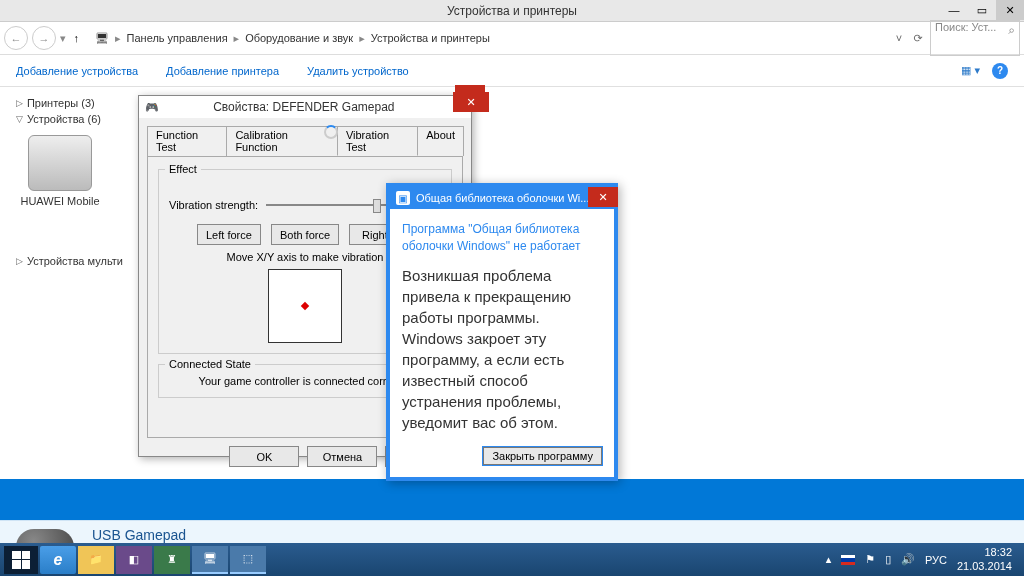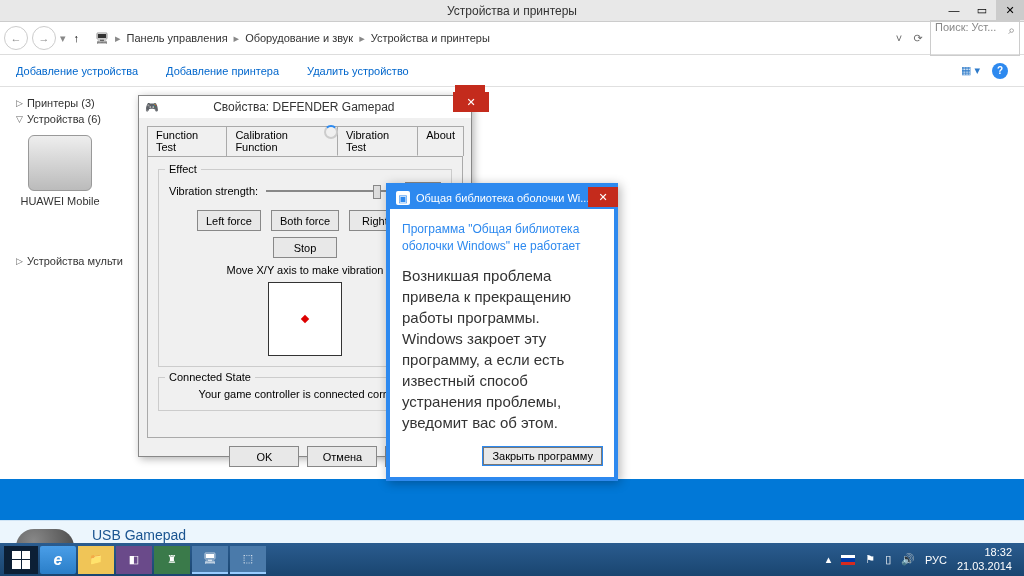--- a/index.html
+++ b/index.html
@@ -49,7 +49,7 @@
 .tab{border:1px solid #aaa;border-bottom:none;padding:2px 8px;background:#f0f0f0;font-size:11px;cursor:pointer;margin-right:-1px}
 .tab.active{background:#f0f0f0;border-bottom:1px solid #f0f0f0;position:relative;z-index:1}
 .tab-body{margin:0 8px 8px;border:1px solid #aaa;padding:12px 10px;height:282px;background:#f0f0f0;position:relative}
-.fieldset{border:1px solid #ccc;padding:12px 10px 10px;margin-bottom:10px;position:relative}
+.fieldset{border:1px solid #ccc;padding:26px 10px 10px;margin-bottom:10px;position:relative}
 .fieldset .legend{position:absolute;top:-7px;left:6px;background:#f0f0f0;padding:0 4px;font-size:11px}
 .slider-row{display:flex;align-items:center;gap:8px;margin-bottom:10px}
 .slider-row .lbl{font-size:11px}

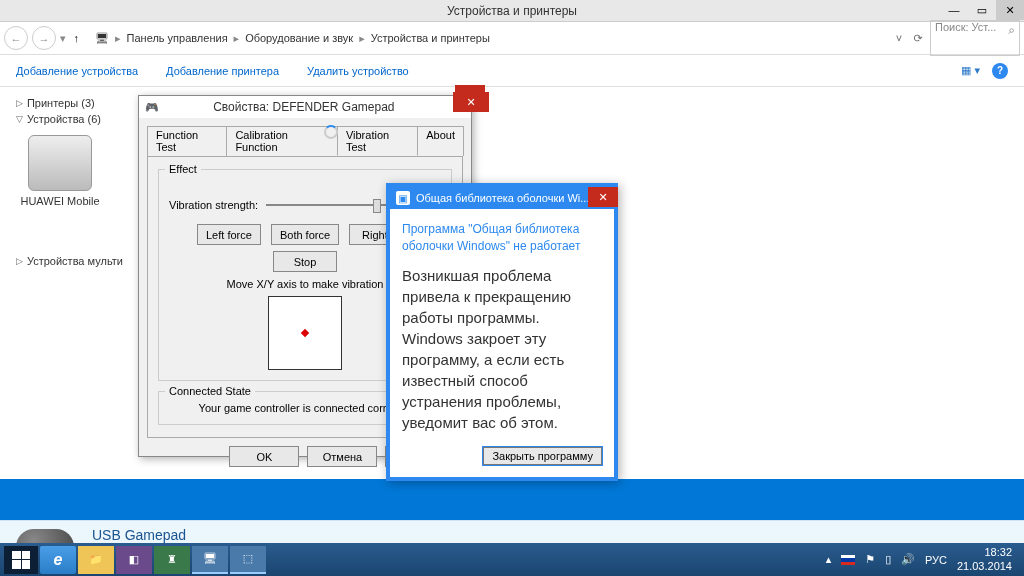--- a/index.html
+++ b/index.html
@@ -208,9 +208,6 @@
         <button class="btn">Both force</button>
         <button class="btn">Right fo</button>
       </div>
-      <div class="btn-row">
-        <button class="btn">Stop</button>
-      </div>
       <div class="move-lbl">Move X/Y axis to make vibration</div>
       <div class="xy-box">
           <div class="xy-dot"></div>

